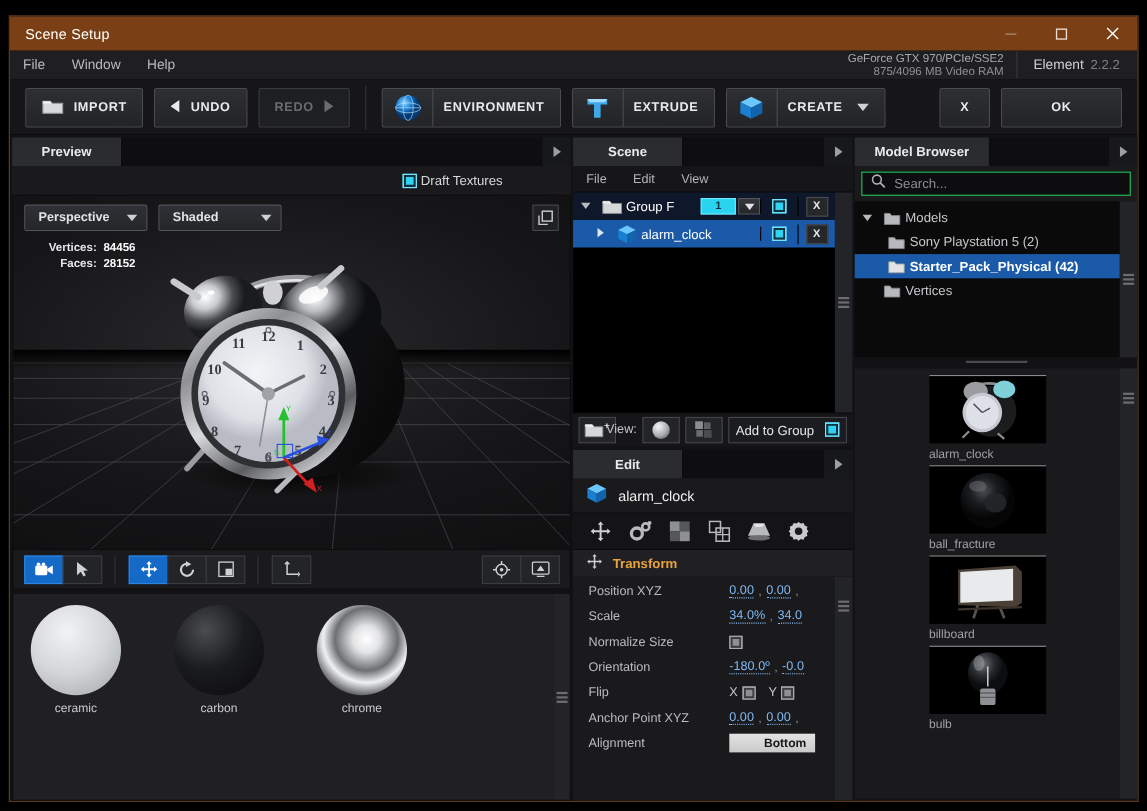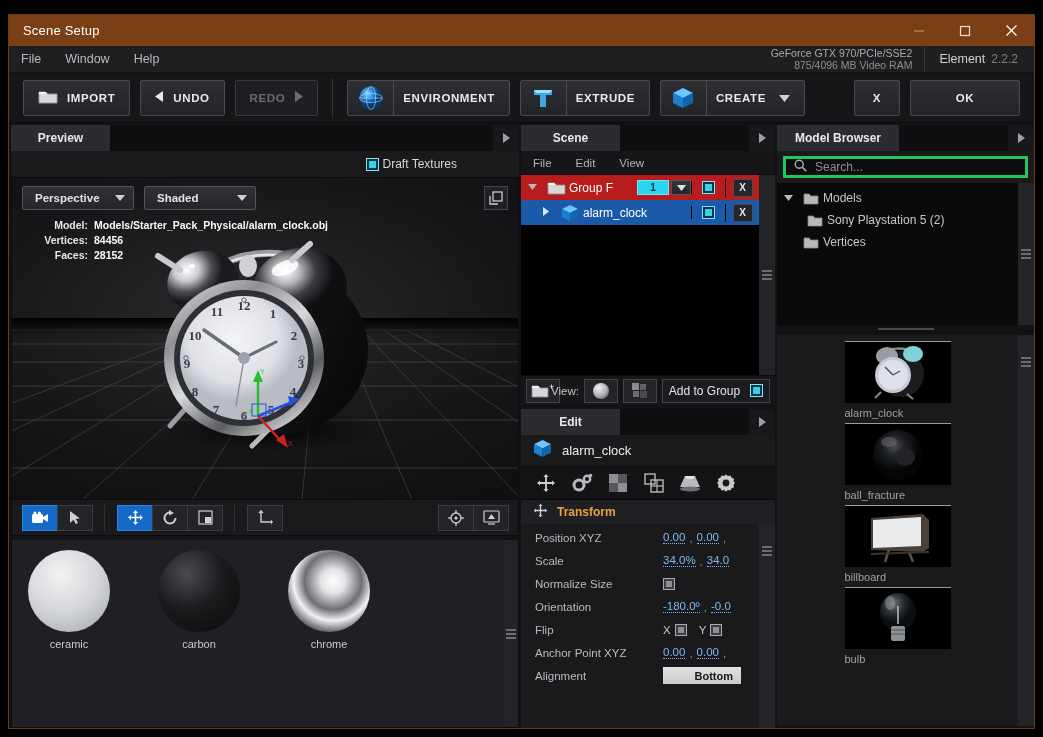--- a/index.html
+++ b/index.html
@@ -267,7 +267,7 @@
   .mb-top { flex: 0 0 auto; }
   .search-wrap { height: 32px; background: #1a1a1c; display: flex; align-items: center; padding: 0 6px; }
   .search {
-    flex: 1; height: 22px; background: #0d0d0f; border: 3px solid #22c55e;
+    flex: 1; height: 22px; background: #0d0d0f; border: 1px solid #22c55e;
     display: flex; align-items: center; gap: 8px; padding: 0 8px;
   }
   .search input {

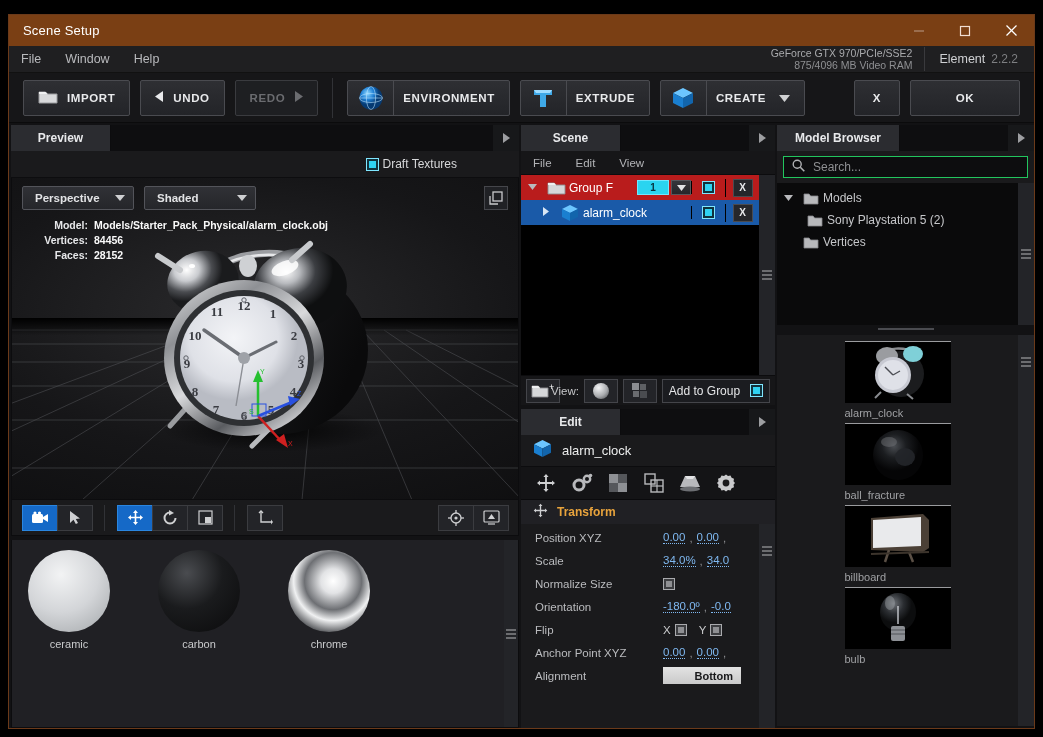--- a/index.html
+++ b/index.html
@@ -188,7 +188,7 @@
   .scene-menu .mi { color: #b3b4b7; font-size: 11.5px; padding: 0 12px; }
   .tree { background: #000; height: 200px; position: relative; display: flex; }
   .tree-rows { flex: 1; }
-  .trow { height: 25px; display: flex; align-items: center; background: #b91c1c; }
+  .trow { height: 25px; display: flex; align-items: center; background: #0f172a; }
   .trow.sel { background: #1a5aa8; }
   .trow .tw { width: 22px; text-align: center; color: #b9babd; font-size: 8px; }
   .trow .tw.ind { margin-left: 14px; }

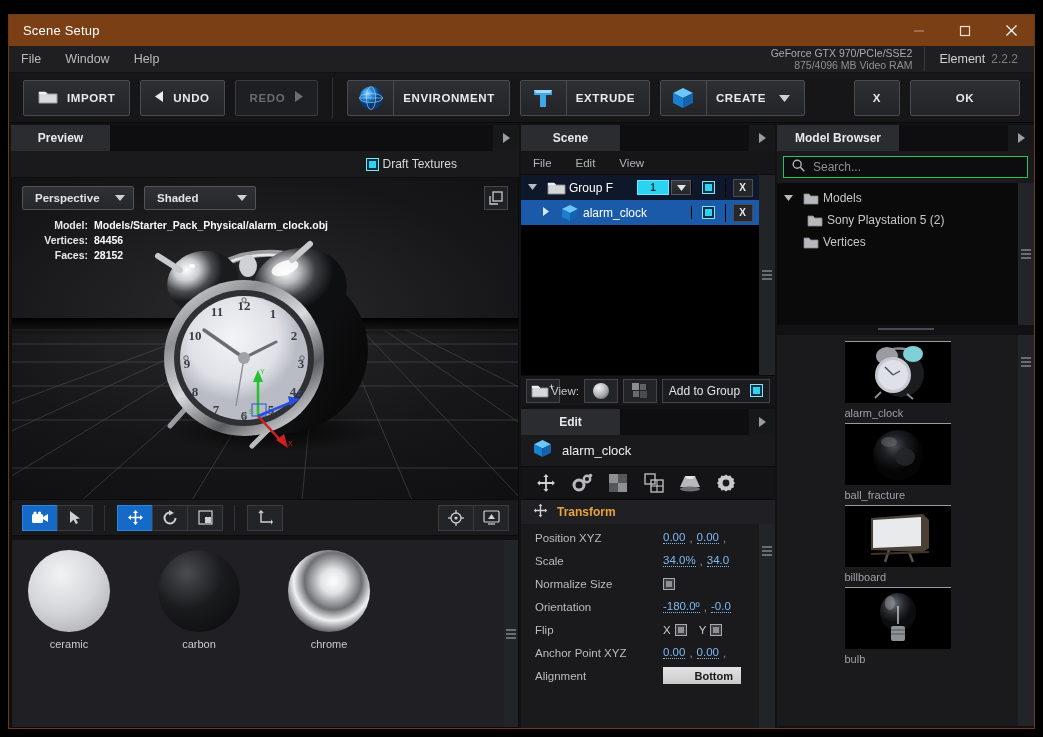--- a/index.html
+++ b/index.html
@@ -604,10 +604,6 @@
           </div>
 
           <div class="vp-info">
-            <div class="r">
-              <span class="k">Model:</span>
-              <span class="v">Models/Starter_Pack_Physical/alarm_clock.obj</span>
-            </div>
             <div class="r">
               <span class="k">Vertices:</span>
               <span class="v">84456</span>

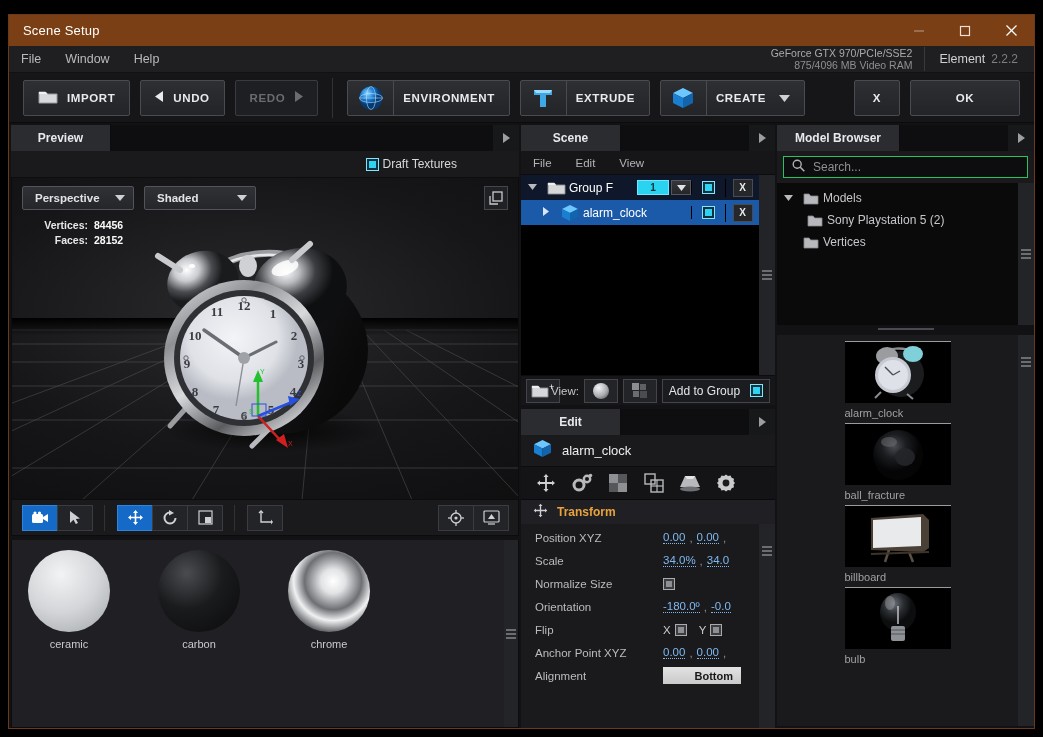--- a/index.html
+++ b/index.html
@@ -1004,6 +1004,14 @@
               </span>
               <span class="mname">Sony Playstation 5 (2)</span>
             </div>
+            <div class="mrow ind sel">
+              <span class="micon">
+                <svg width="16" height="13" viewBox="0 0 16 13">
+                    <path d="M1 2 L1 12 L15 12 L15 4 L7.6 4 L6.1 2 Z" fill="#e3e4e6" stroke="#9fa0a3" stroke-width=".8"></path>
+                  </svg>
+              </span>
+              <span class="mname">Starter_Pack_Physical (42)</span>
+            </div>
             <div class="mrow" style="padding-left:22px">
               <span class="micon">
                 <svg width="16" height="13" viewBox="0 0 16 13">

